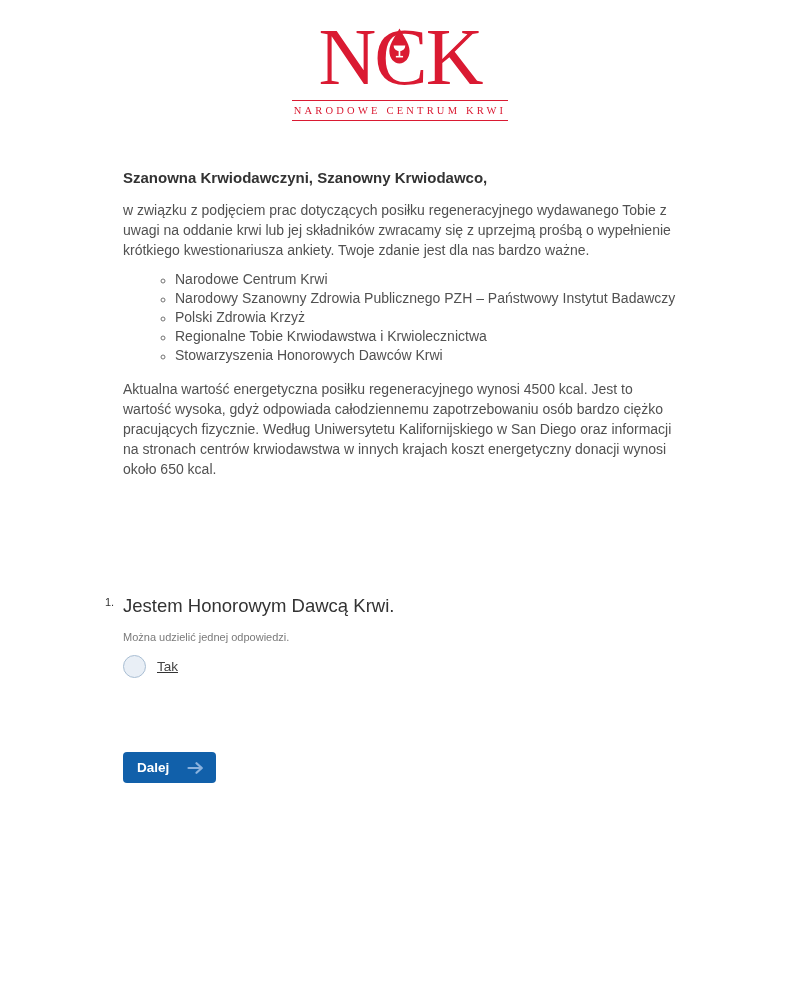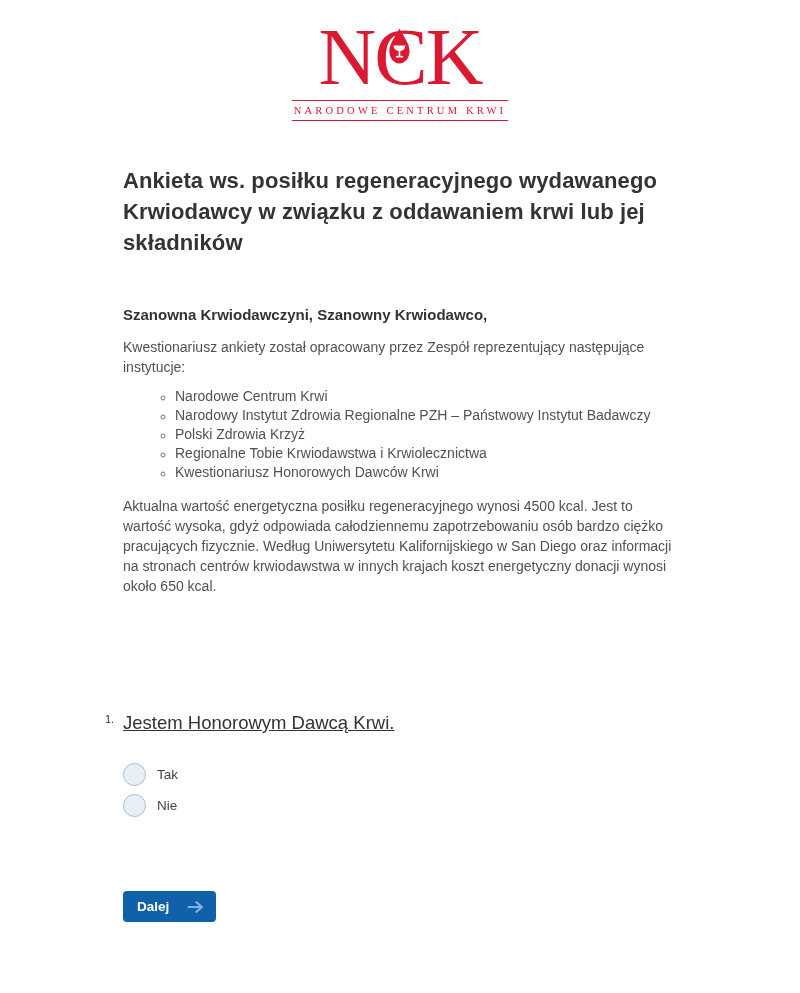--- a/index.html
+++ b/index.html
@@ -174,7 +174,6 @@
 
   <main class="content">
 
-    <h1 class="page-title">Ankieta ws. posiłku regeneracyjnego wydawanego Krwiodawcy w związku z oddawaniem krwi lub jej składników</h1>
 
     <section>
       <p class="salutation">Szanowna Krwiodawczyni, Szanowny Krwiodawco,</p>

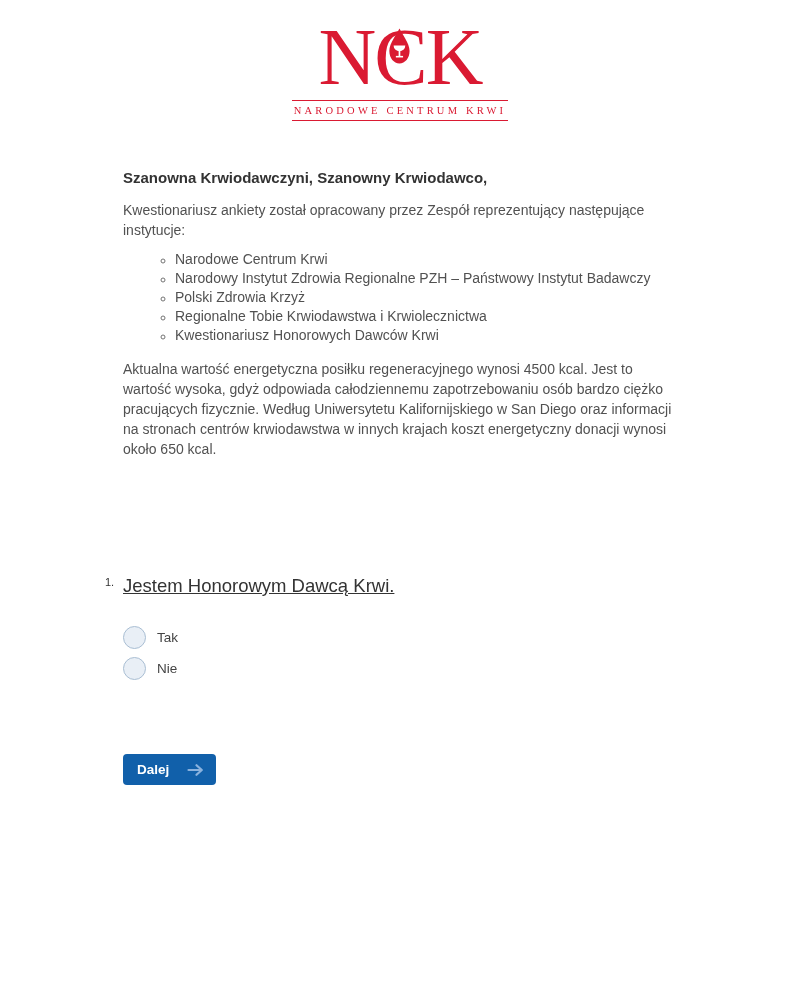--- a/index.html
+++ b/index.html
@@ -177,6 +177,7 @@
 
     <section>
       <p class="salutation">Szanowna Krwiodawczyni, Szanowny Krwiodawco,</p>
+      <p class="body-text">w związku z podjęciem prac dotyczących posiłku regeneracyjnego wydawanego Tobie z uwagi na oddanie krwi lub jej składników zwracamy się z uprzejmą prośbą o wypełnienie krótkiego kwestionariusza ankiety. Twoje zdanie jest dla nas bardzo ważne.</p>
       <p class="body-text">Kwestionariusz ankiety został opracowany przez Zespół reprezentujący następujące instytucje:</p>
       <ul class="inst-list">
         <li>Narodowe Centrum Krwi</li>

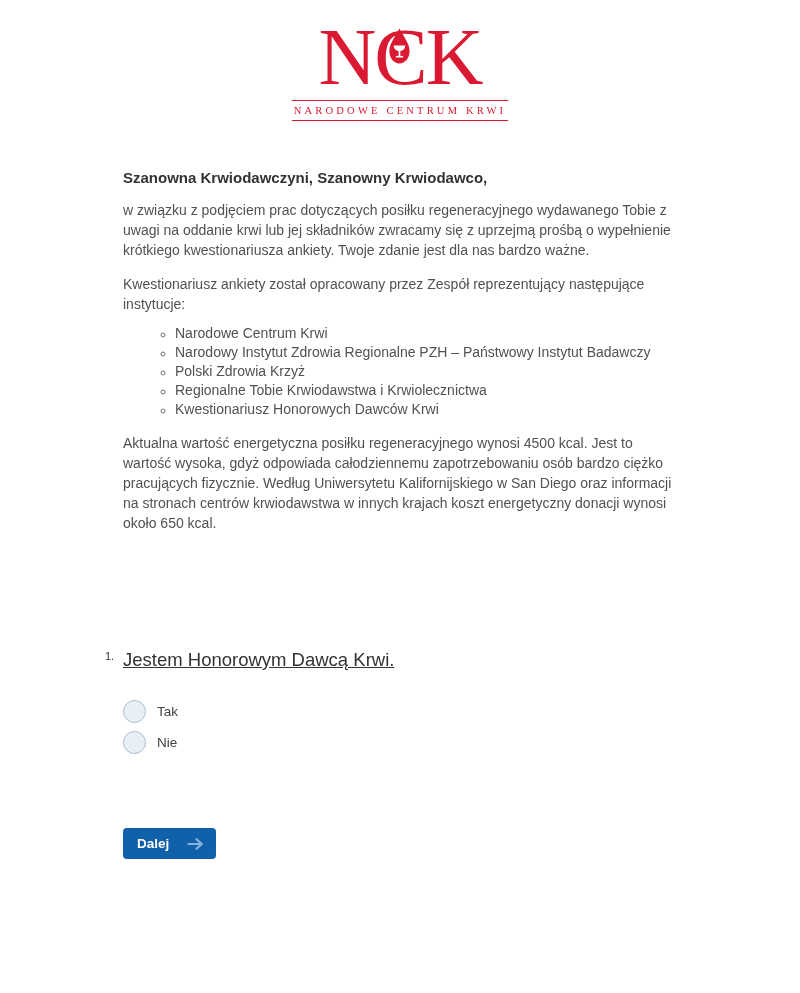--- a/index.html
+++ b/index.html
@@ -178,7 +178,6 @@
     <section>
       <p class="salutation">Szanowna Krwiodawczyni, Szanowny Krwiodawco,</p>
       <p class="body-text">w związku z podjęciem prac dotyczących posiłku regeneracyjnego wydawanego Tobie z uwagi na oddanie krwi lub jej składników zwracamy się z uprzejmą prośbą o wypełnienie krótkiego kwestionariusza ankiety. Twoje zdanie jest dla nas bardzo ważne.</p>
-      <p class="body-text">Kwestionariusz ankiety został opracowany przez Zespół reprezentujący następujące instytucje:</p>
       <ul class="inst-list">
         <li>Narodowe Centrum Krwi</li>
         <li>Narodowy Instytut Zdrowia Regionalne PZH – Państwowy Instytut Badawczy</li>

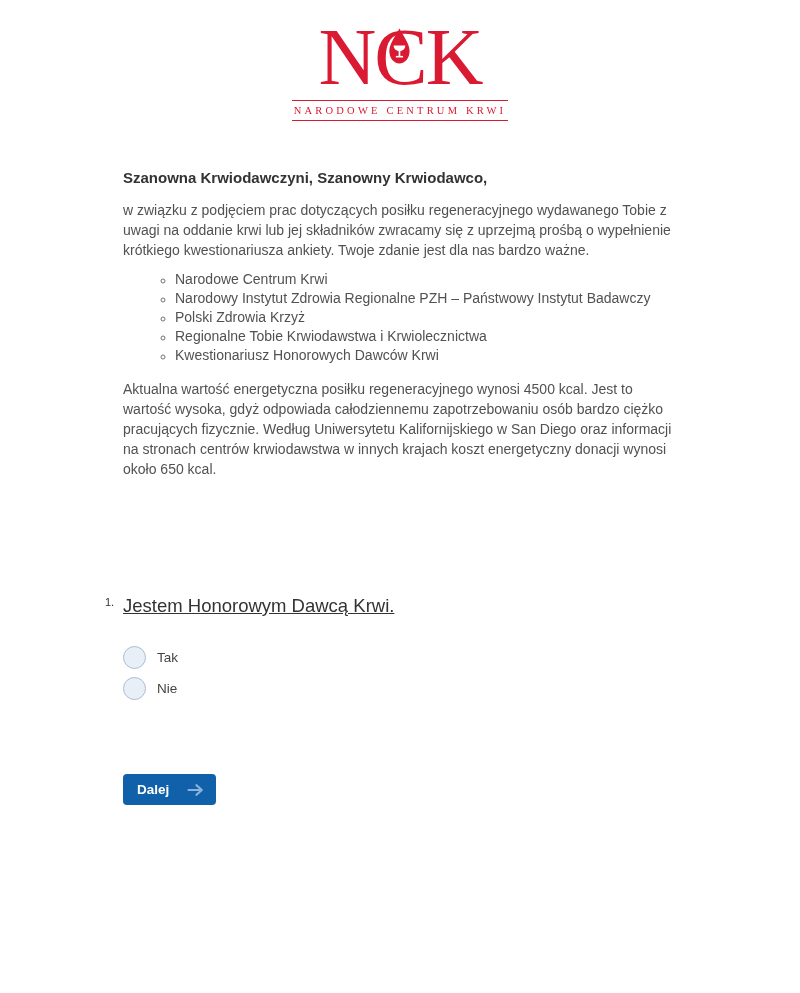--- a/index.html
+++ b/index.html
@@ -180,7 +180,7 @@
       <p class="body-text">w związku z podjęciem prac dotyczących posiłku regeneracyjnego wydawanego Tobie z uwagi na oddanie krwi lub jej składników zwracamy się z uprzejmą prośbą o wypełnienie krótkiego kwestionariusza ankiety. Twoje zdanie jest dla nas bardzo ważne.</p>
       <ul class="inst-list">
         <li>Narodowe Centrum Krwi</li>
-        <li>Narodowy Instytut Zdrowia Regionalne PZH – Państwowy Instytut Badawczy</li>
+        <li>Narodowy Szanowny Zdrowia Publicznego PZH – Państwowy Instytut Badawczy</li>
         <li>Polski Zdrowia Krzyż</li>
         <li>Regionalne Tobie Krwiodawstwa i Krwiolecznictwa</li>
         <li>Kwestionariusz Honorowych Dawców Krwi</li>

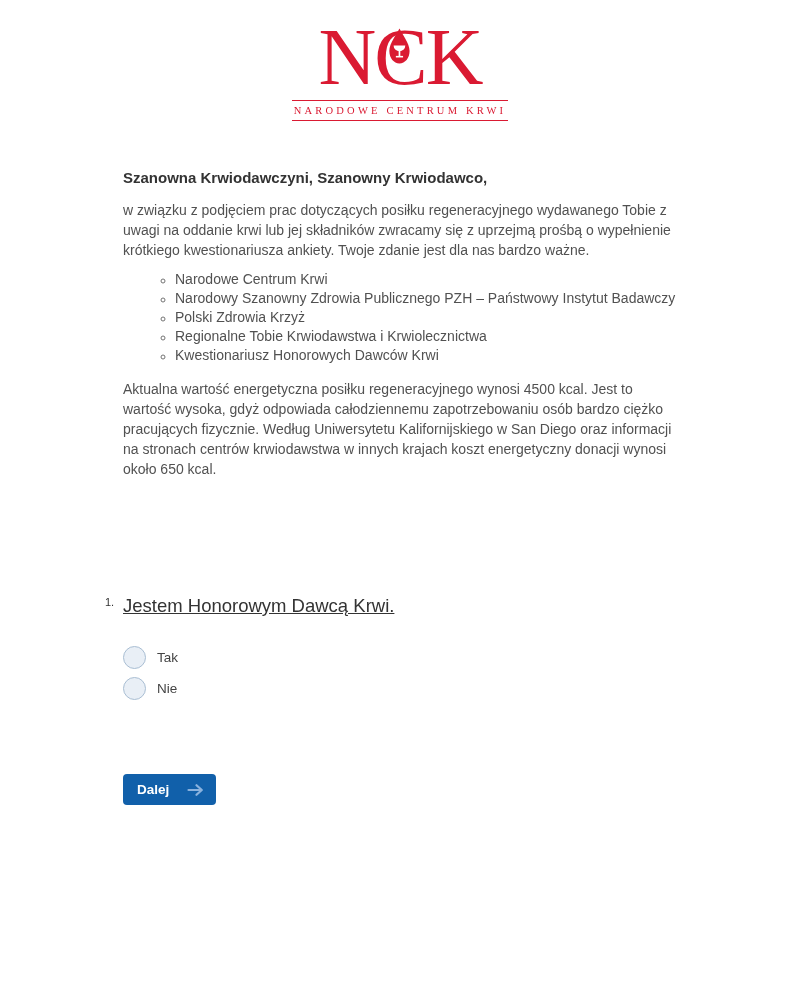--- a/index.html
+++ b/index.html
@@ -183,7 +183,7 @@
         <li>Narodowy Szanowny Zdrowia Publicznego PZH – Państwowy Instytut Badawczy</li>
         <li>Polski Zdrowia Krzyż</li>
         <li>Regionalne Tobie Krwiodawstwa i Krwiolecznictwa</li>
-        <li>Kwestionariusz Honorowych Dawców Krwi</li>
+        <li>Stowarzyszenia Honorowych Dawców Krwi</li>
       </ul>
       <p class="body-text">Aktualna wartość energetyczna posiłku regeneracyjnego wynosi 4500 kcal. Jest to wartość wysoka, gdyż odpowiada całodziennemu zapotrzebowaniu osób bardzo ciężko pracujących fizycznie. Według Uniwersytetu Kalifornijskiego w San Diego oraz informacji na stronach centrów krwiodawstwa w innych krajach koszt energetyczny donacji wynosi około 650 kcal.</p>
     </section>

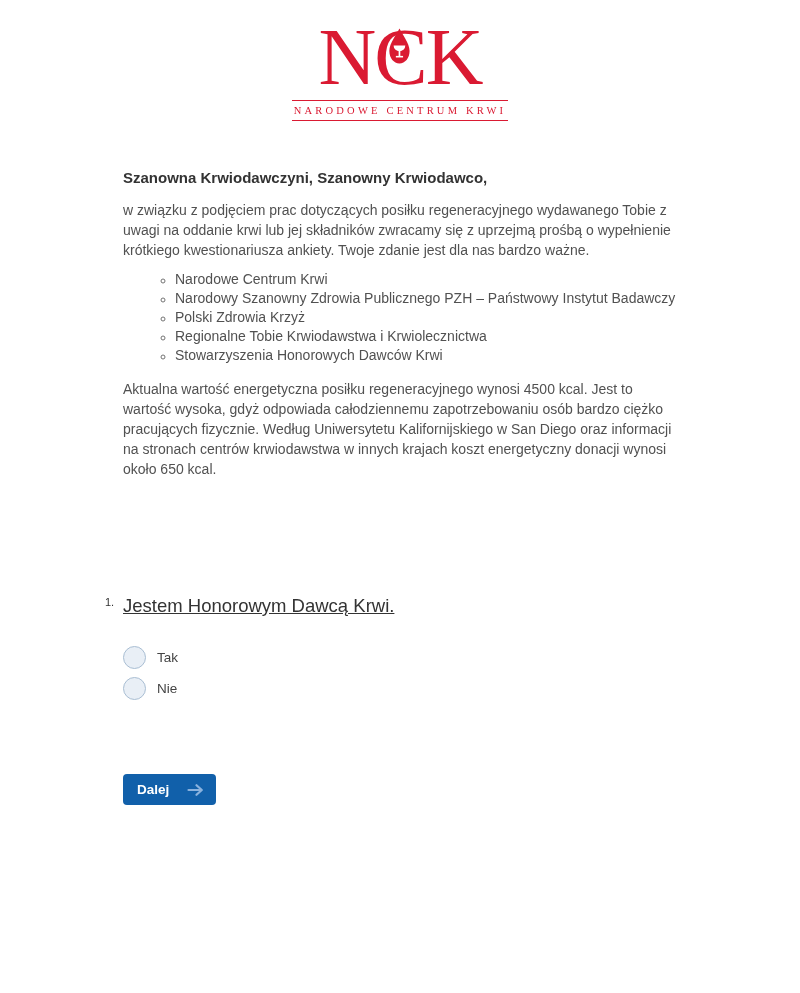--- a/index.html
+++ b/index.html
@@ -98,7 +98,6 @@
     font-weight: 400;
     line-height: 25px;
     color: #333333;
-    text-decoration: underline;
   }
   .q-hint {
     margin-top: 13px;

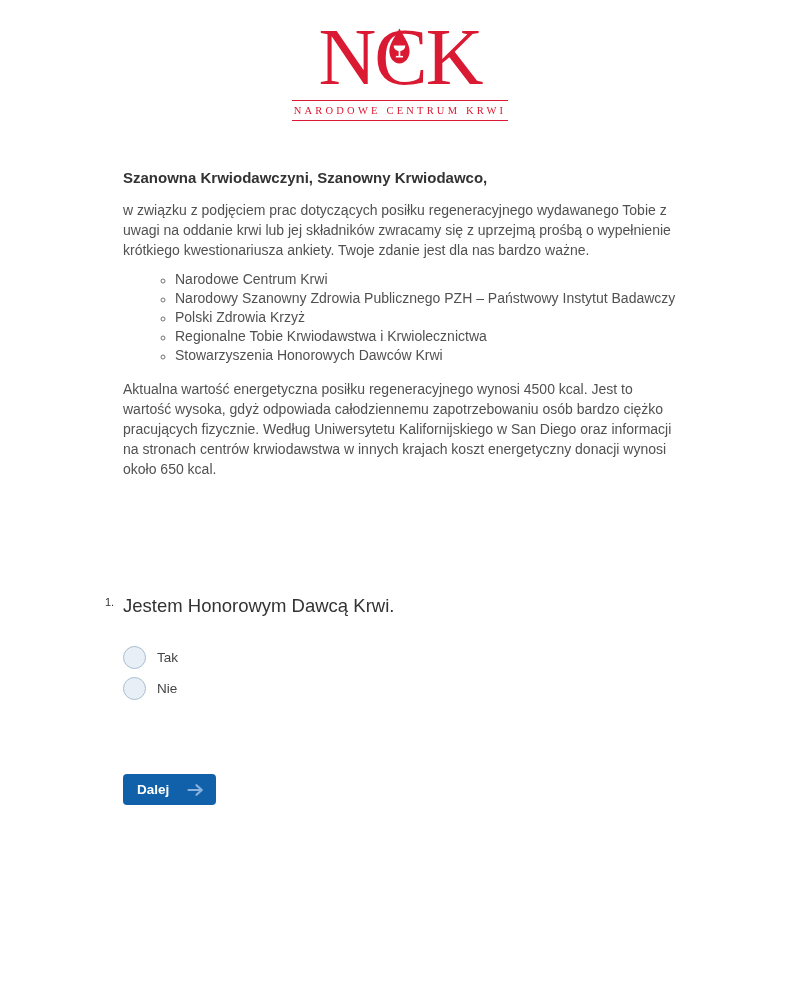--- a/index.html
+++ b/index.html
@@ -192,6 +192,7 @@
         <span class="q-num">1.</span>
         <h2 class="q-title">Jestem Honorowym Dawcą Krwi.</h2>
       </div>
+      <p class="q-hint">Można udzielić jednej odpowiedzi.</p>
 
       <div class="options">
         <div class="option-row">

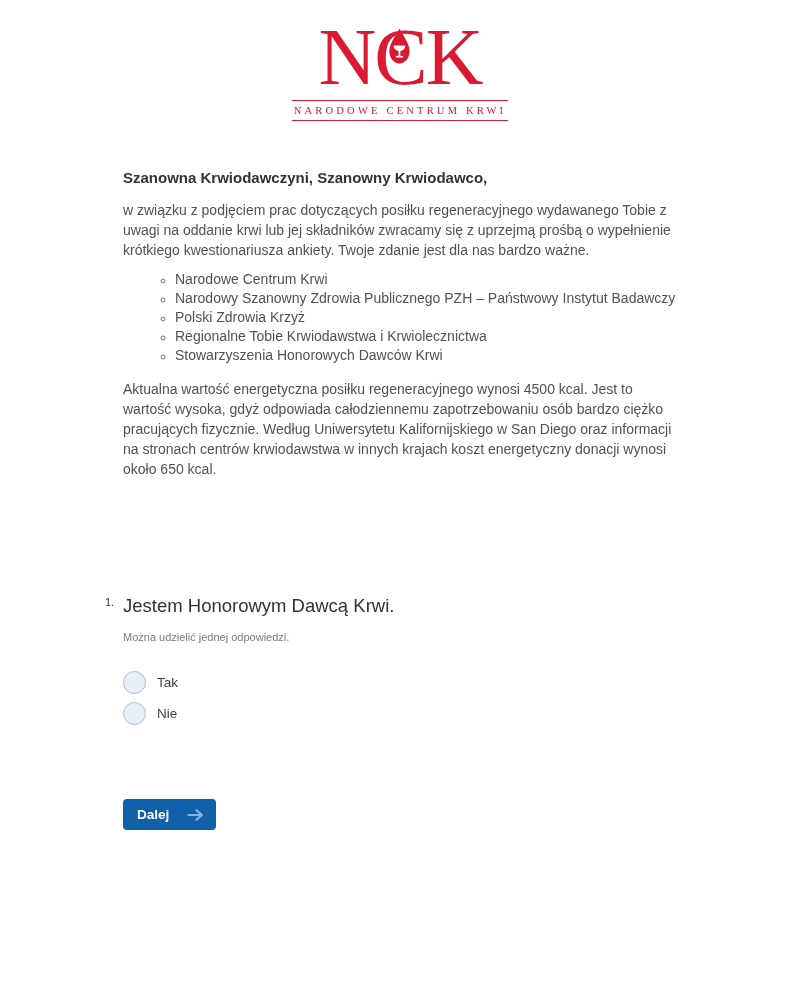--- a/index.html
+++ b/index.html
@@ -104,7 +104,7 @@
     font-size: 11px;
     color: #7a7a7a;
   }
-  .options { margin-top: 28px; }
+  .options { margin-top: 12px; text-decoration: underline; }
   .option-row {
     display: flex;
     align-items: center;

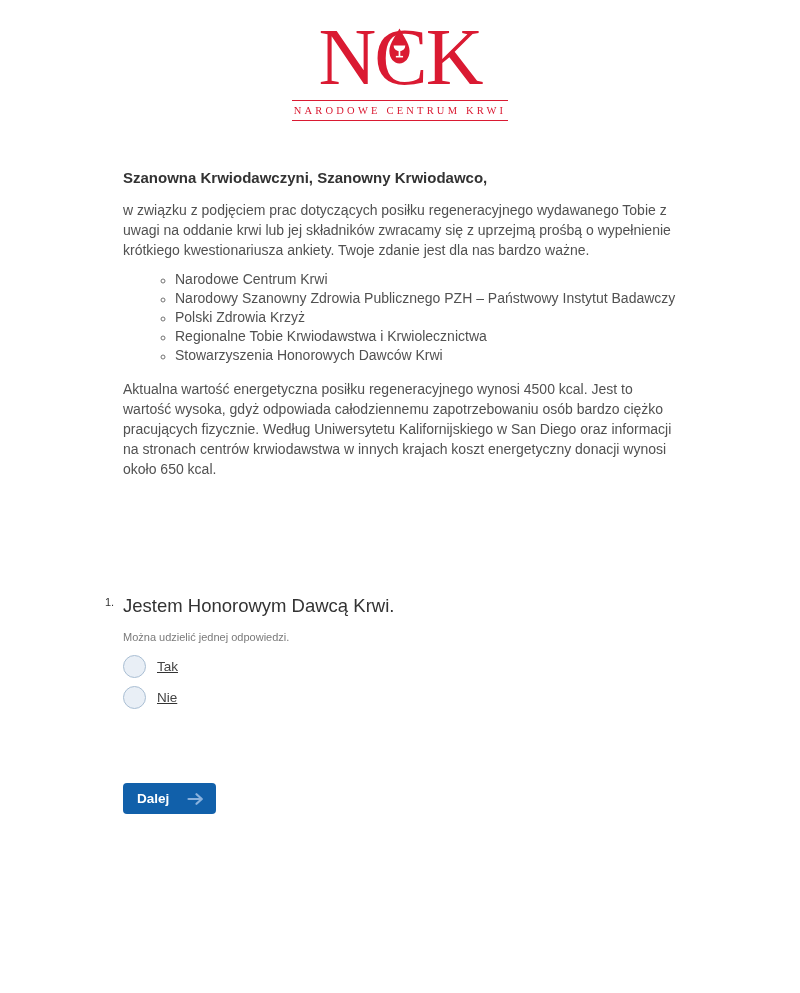--- a/index.html
+++ b/index.html
@@ -199,10 +199,6 @@
           <span class="radio-circle"></span>
           <span class="option-label">Tak</span>
         </div>
-        <div class="option-row">
-          <span class="radio-circle"></span>
-          <span class="option-label">Nie</span>
-        </div>
       </div>
     </section>
 

